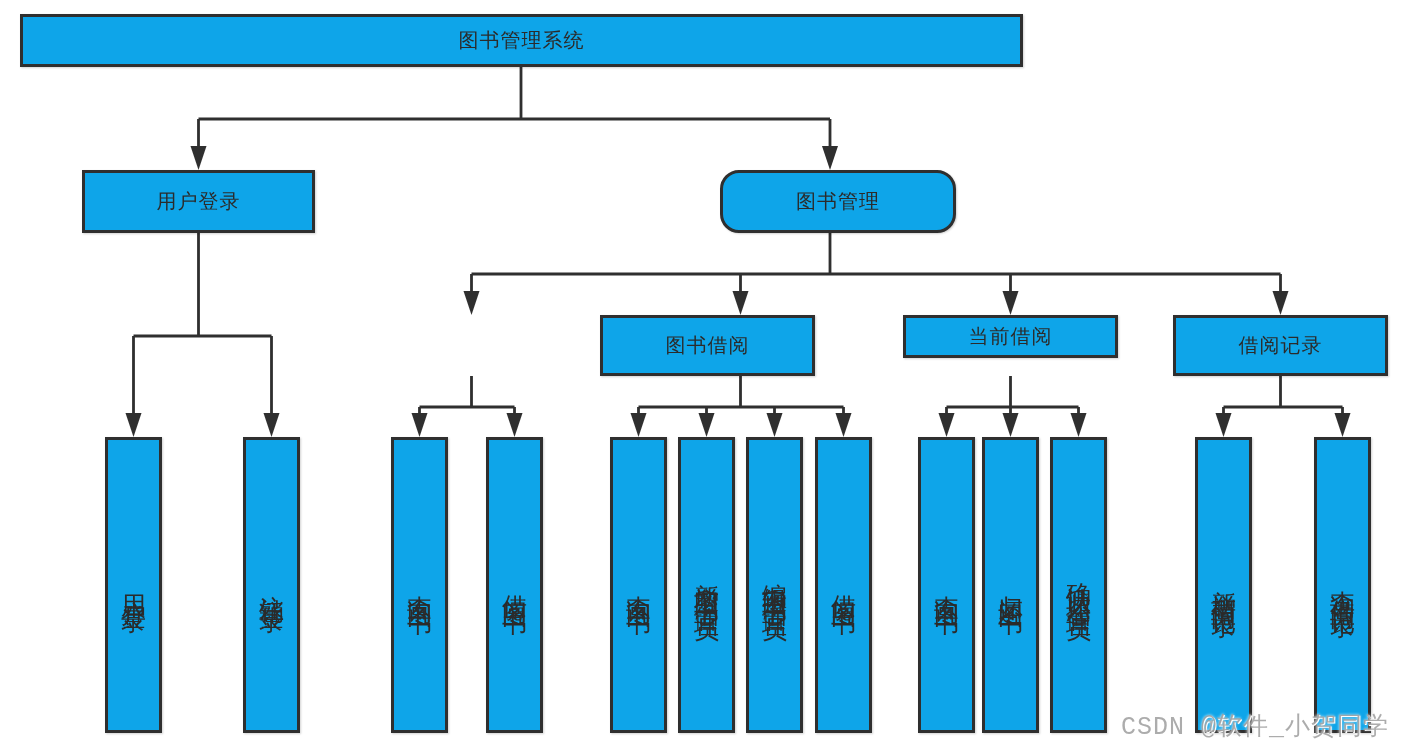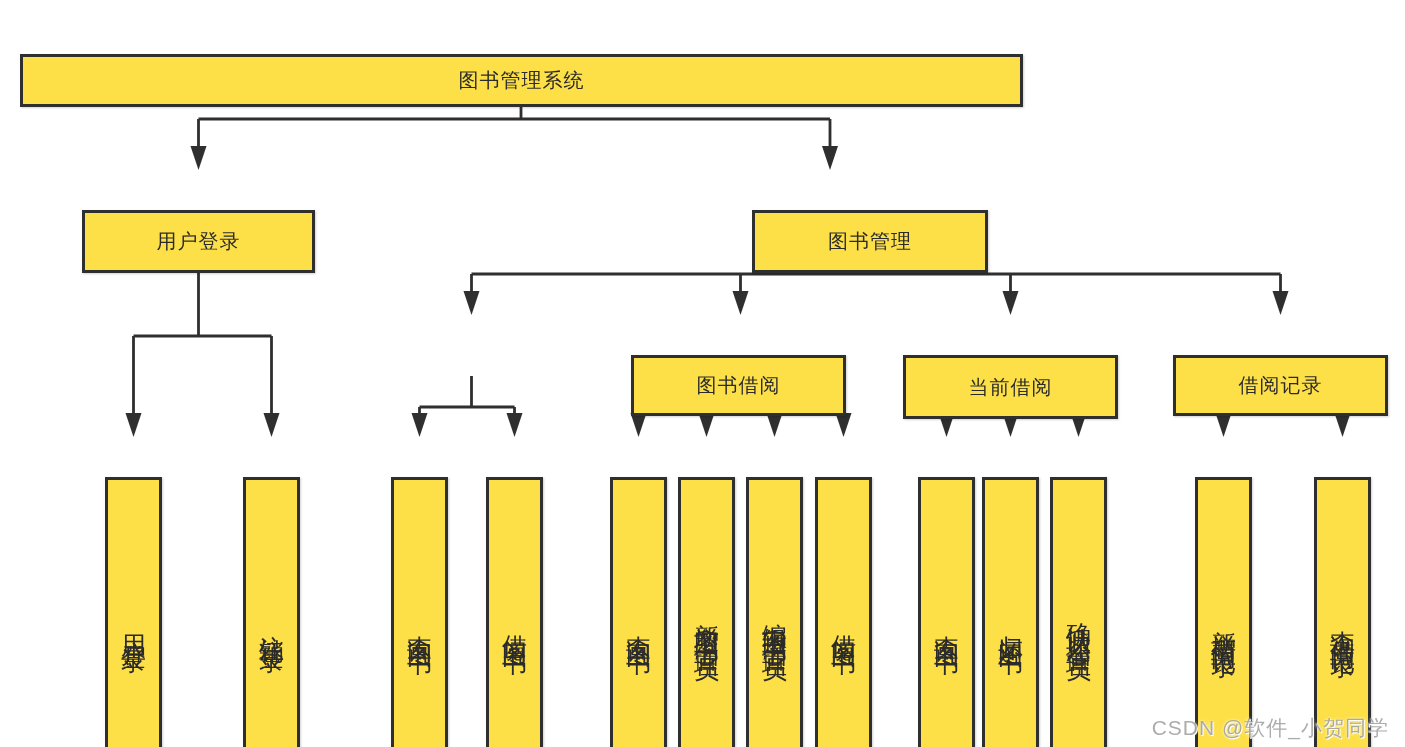--- a/index.html
+++ b/index.html
@@ -26,13 +26,12 @@
     position: absolute;
     box-sizing: border-box;
     border: 3px solid #2f2f2f;
-    background: #fde047;
+    background: #0ea5e9;
     display: flex;
     align-items: center;
     justify-content: center;
     box-shadow: 1px 1px 2px rgba(0,0,0,0.18);
     color: #2b2b2b;
-    margin-top: 40px;
   }
   .hlabel {
     font-size: 20px;

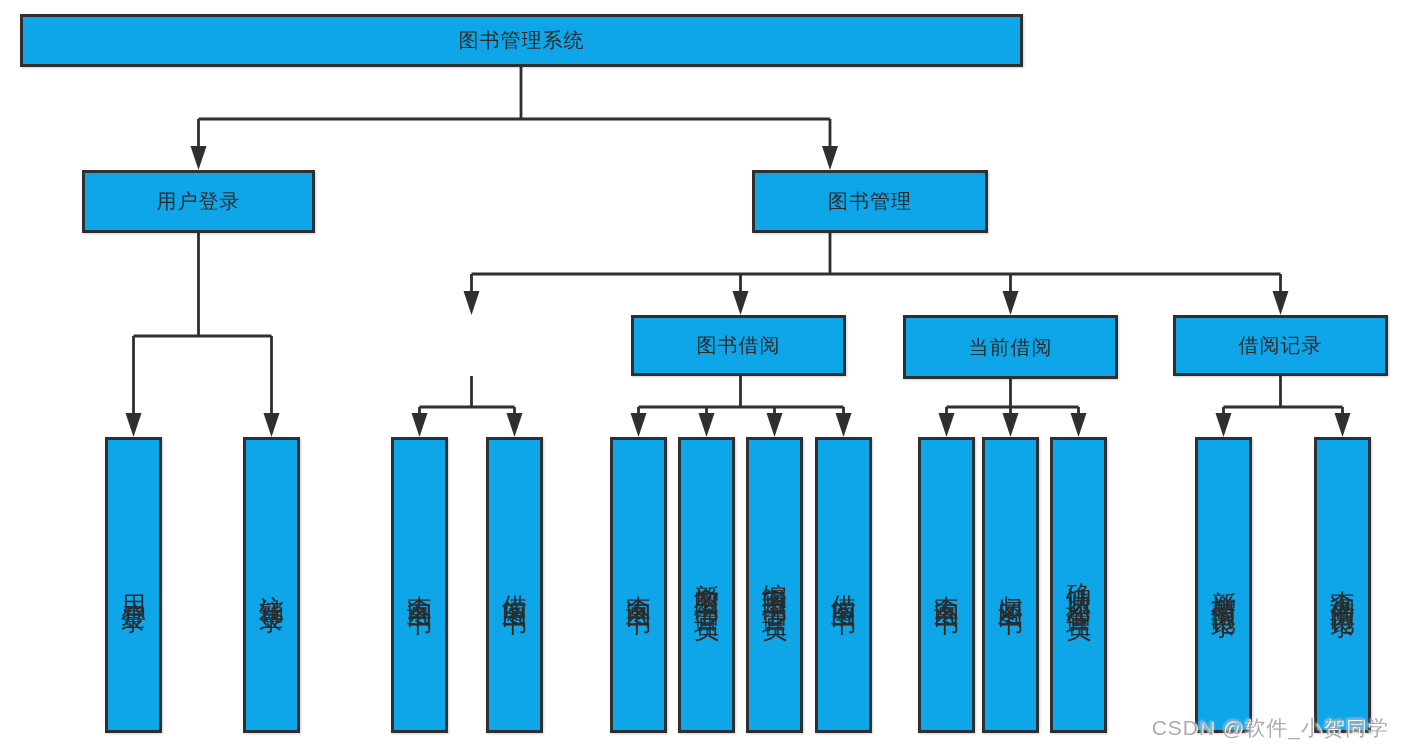--- a/index.html
+++ b/index.html
@@ -113,7 +113,7 @@
   <div class="node" style="left:82px; top:170px; width:233px; height:63px;">
     <span class="hlabel">用户登录</span>
   </div>
-  <div class="node" style="left:752px; top:170px; width:236px; height:63px;">
+  <div class="node" style="left:720px; top:170px; width:236px; height:63px;border-radius:19px;">
     <span class="hlabel">图书管理</span>
   </div>
 

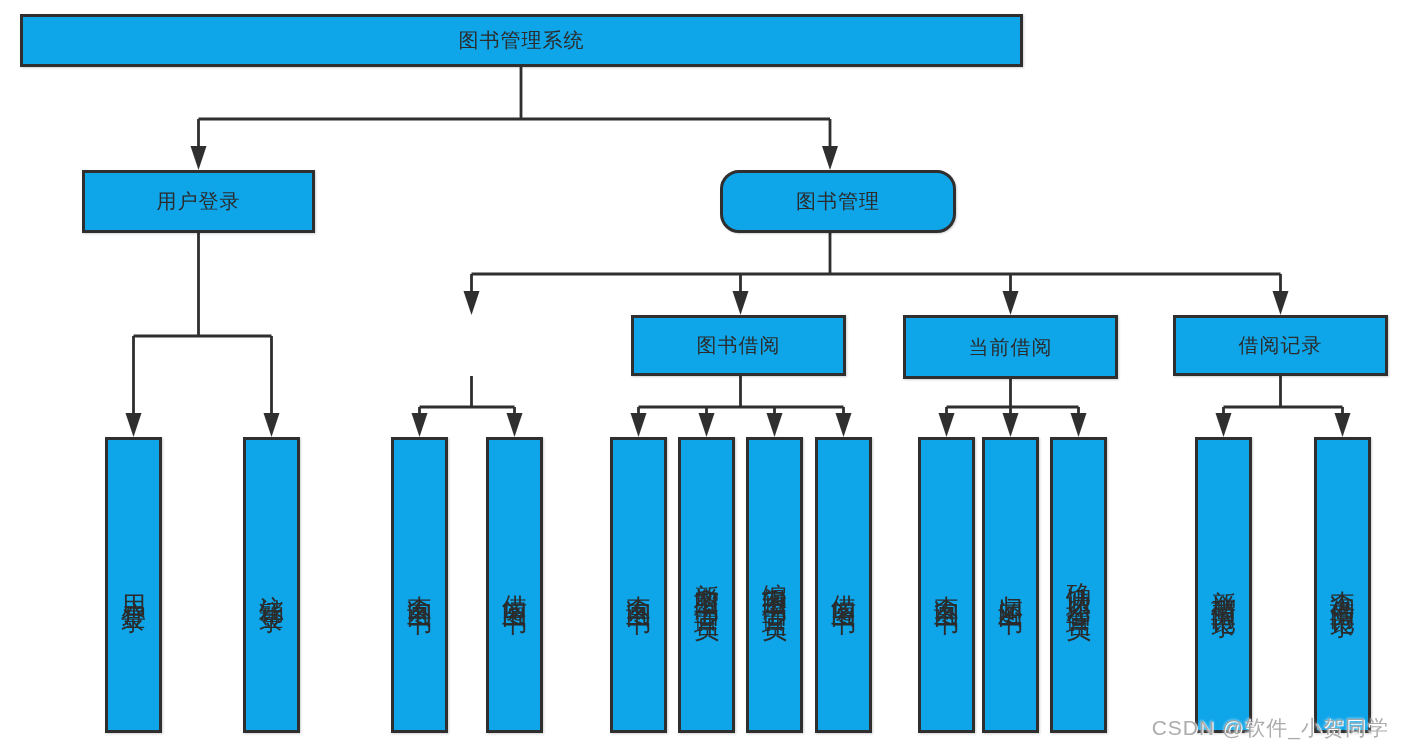--- a/index.html
+++ b/index.html
@@ -117,7 +117,7 @@
     <span class="hlabel">图书管理</span>
   </div>
 
-  <div class="node" style="left:631px; top:315px; width:215px; height:61px;">
+  <div class="node" style="left:600px; top:315px; width:215px; height:61px;">
     <span class="hlabel">图书借阅</span>
   </div>
   <div class="node" style="left:903px; top:315px; width:215px; height:64px;">

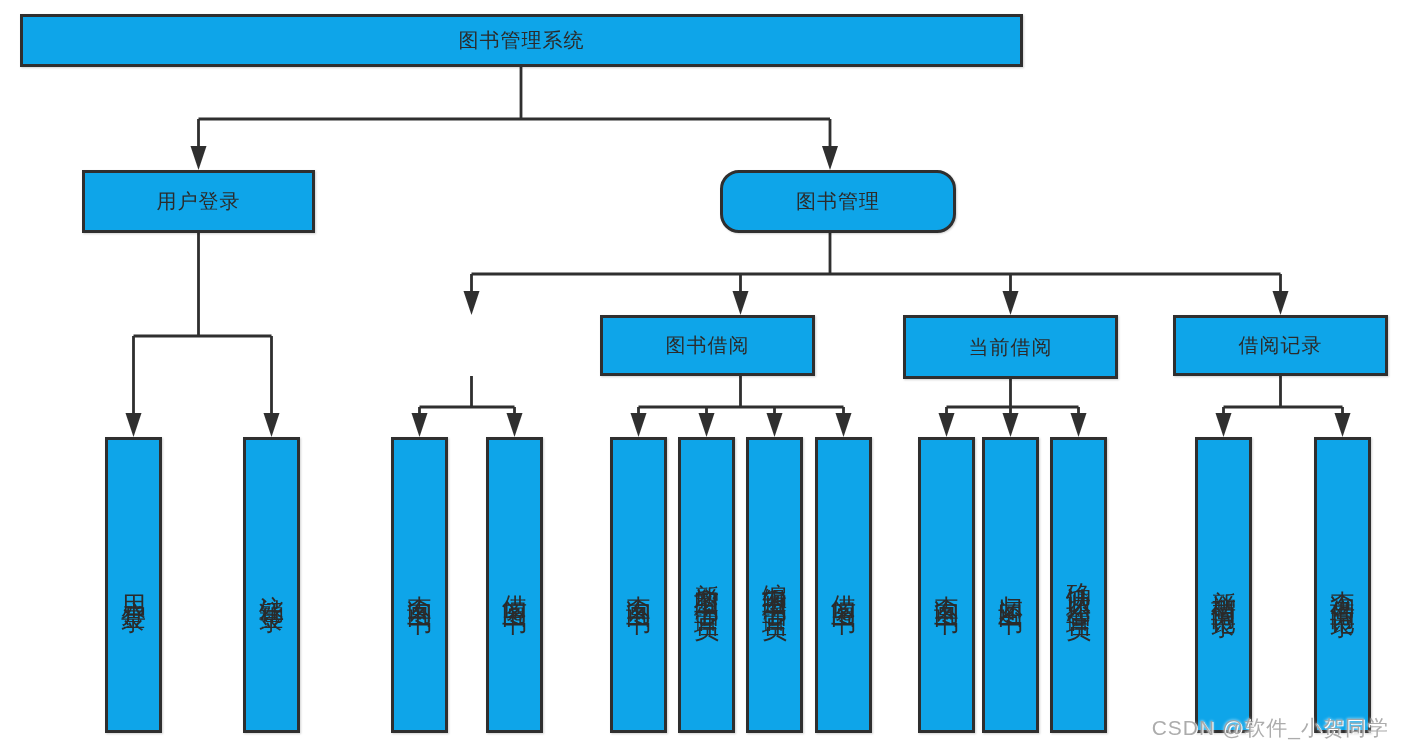--- a/index.html
+++ b/index.html
@@ -120,7 +120,7 @@
   <div class="node" style="left:600px; top:315px; width:215px; height:61px;">
     <span class="hlabel">图书借阅</span>
   </div>
-  <div class="node" style="left:903px; top:315px; width:215px; height:64px;">
+  <div class="node" style="left:903px; top:315px; width:215px; height:43px;">
     <span class="hlabel">当前借阅</span>
   </div>
   <div class="node" style="left:1173px; top:315px; width:215px; height:61px;justify-content:center;">

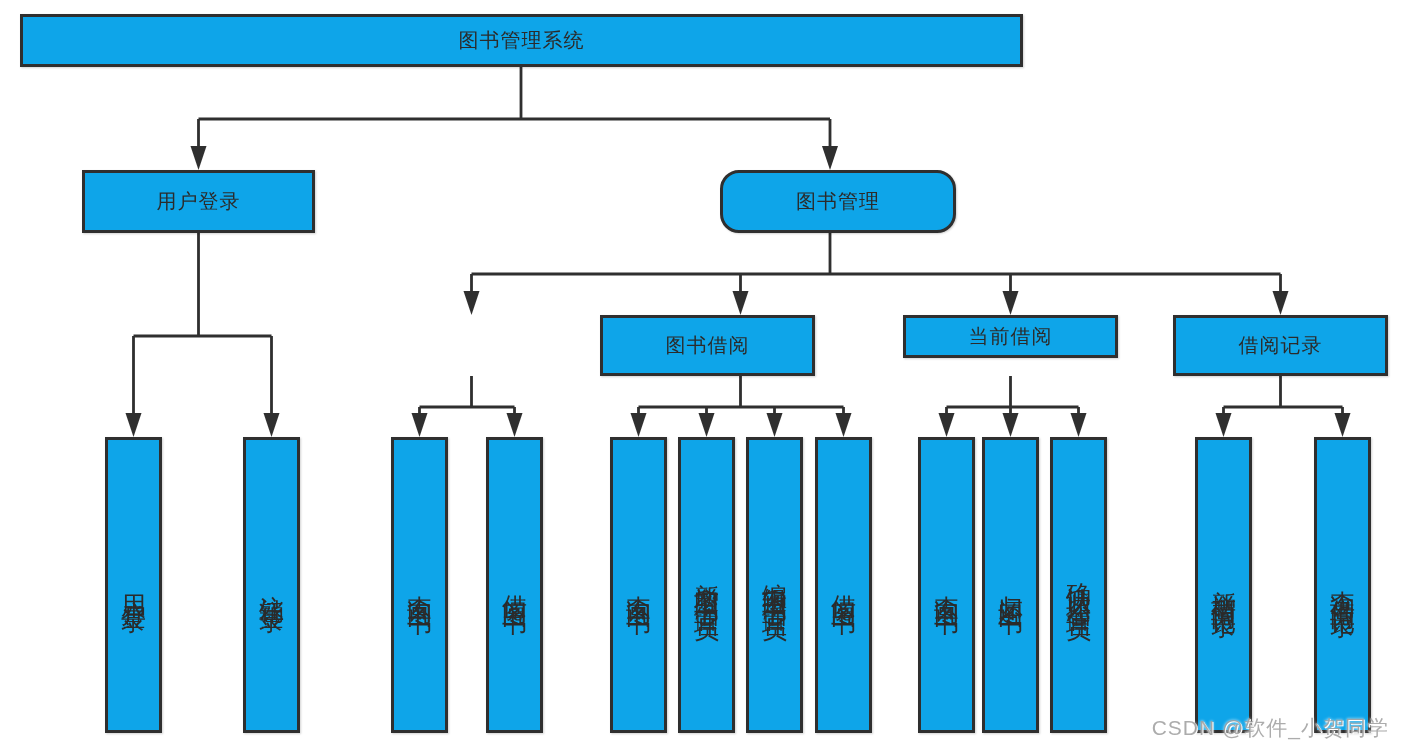--- a/index.html
+++ b/index.html
@@ -54,11 +54,12 @@
     position: absolute;
     right: 16px;
     bottom: 5px;
-    font-size: 21px;
+    font-size: 25px;
     color: rgba(158,158,158,0.85);
     text-shadow: 0 0 3px #ffffff, 1px 1px 0 #ffffff;
     white-space: nowrap;
     letter-spacing: 1px;
+    font-family: Liberation Mono, monospace;
   }
 </style>
 </head>

